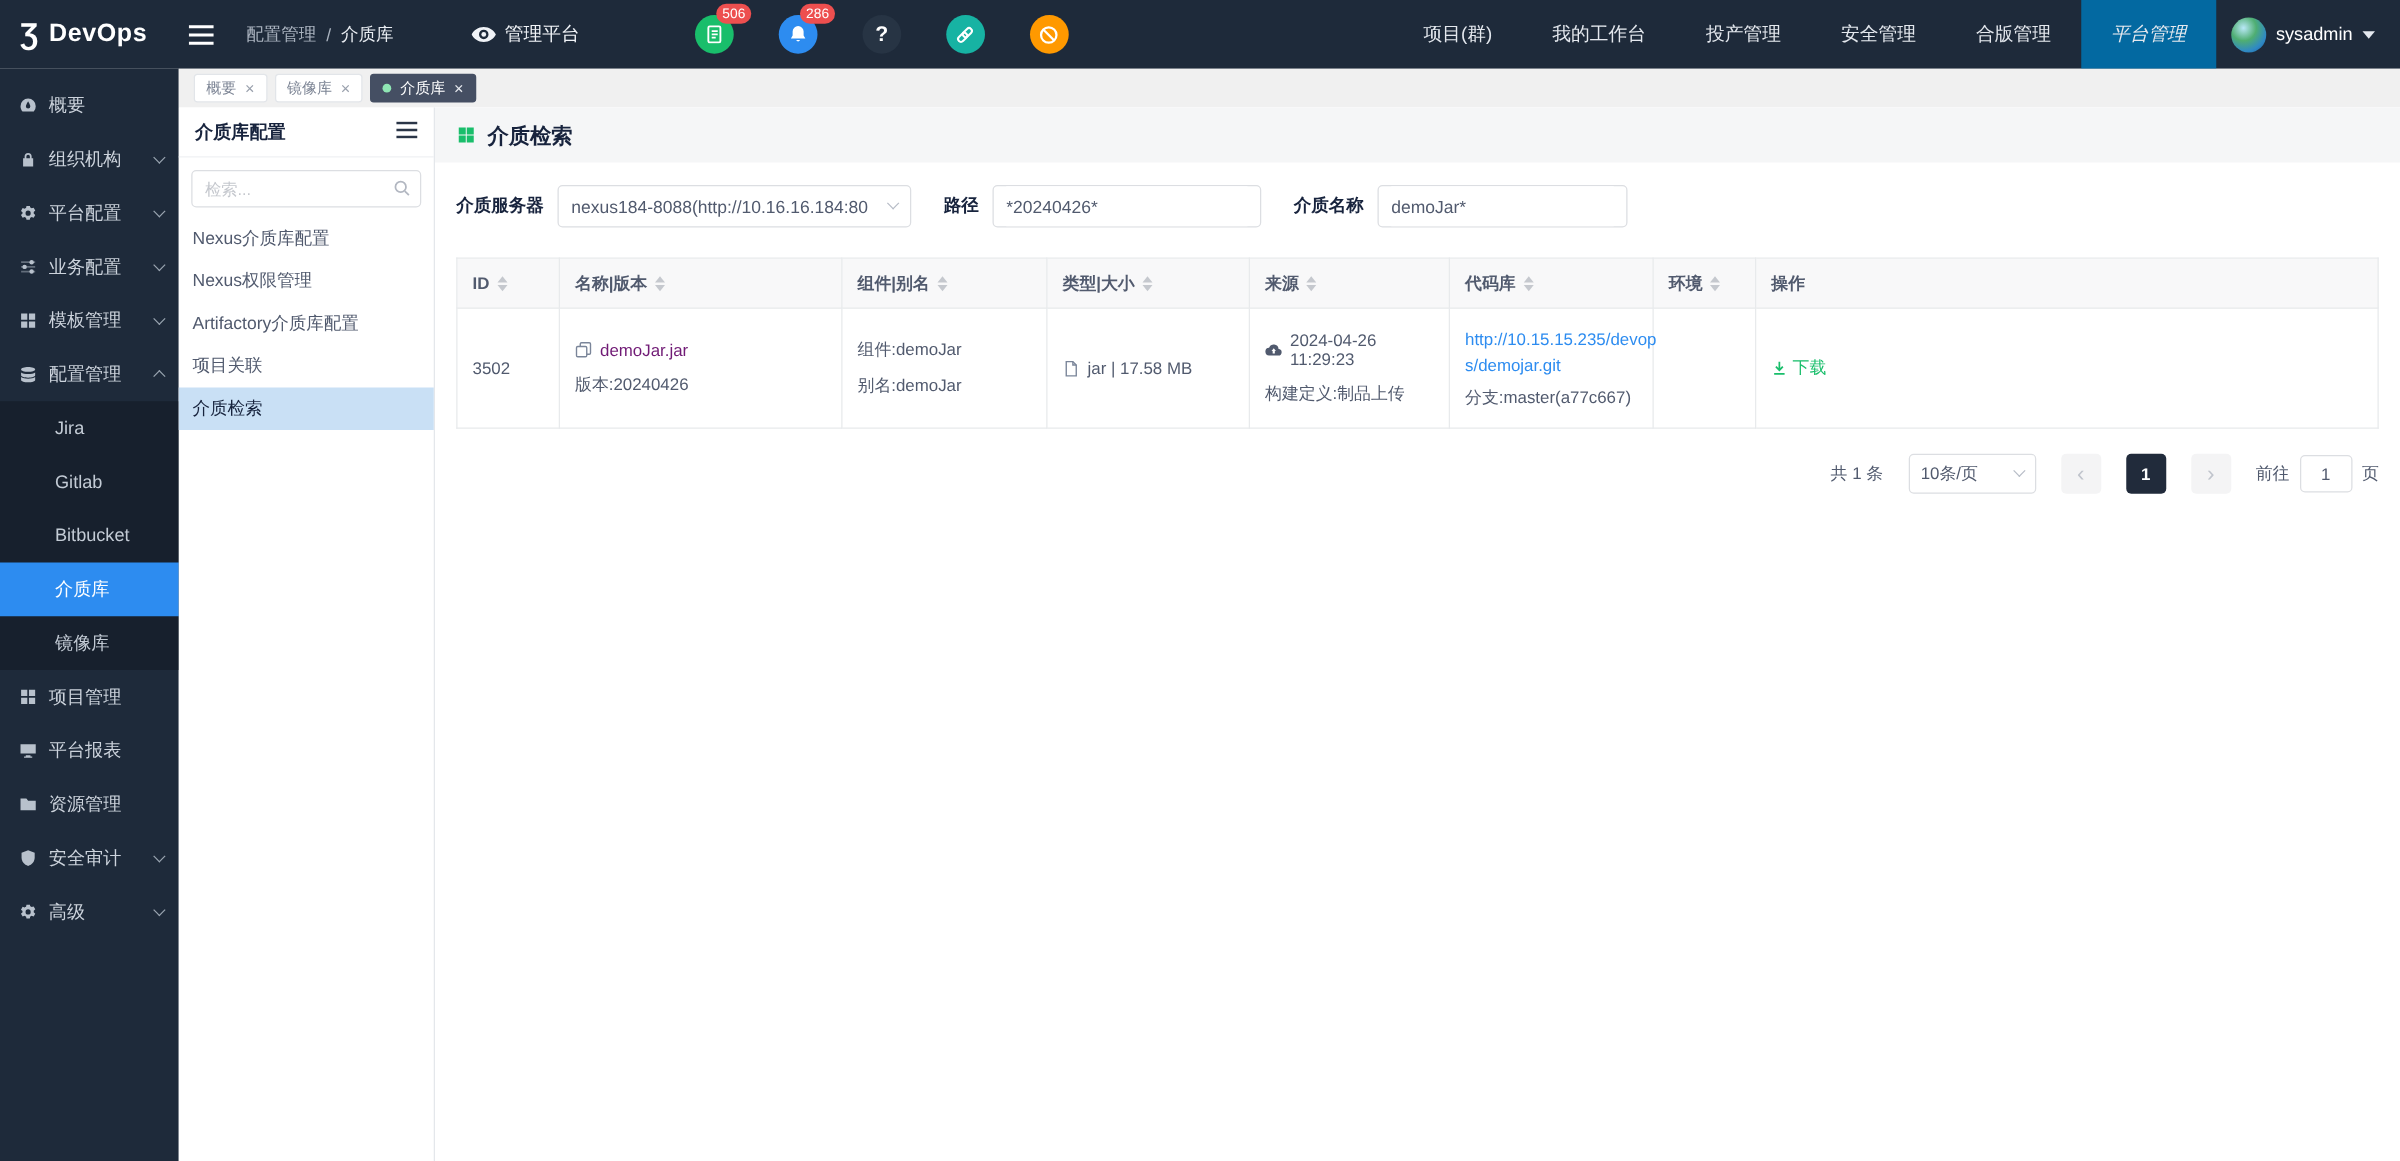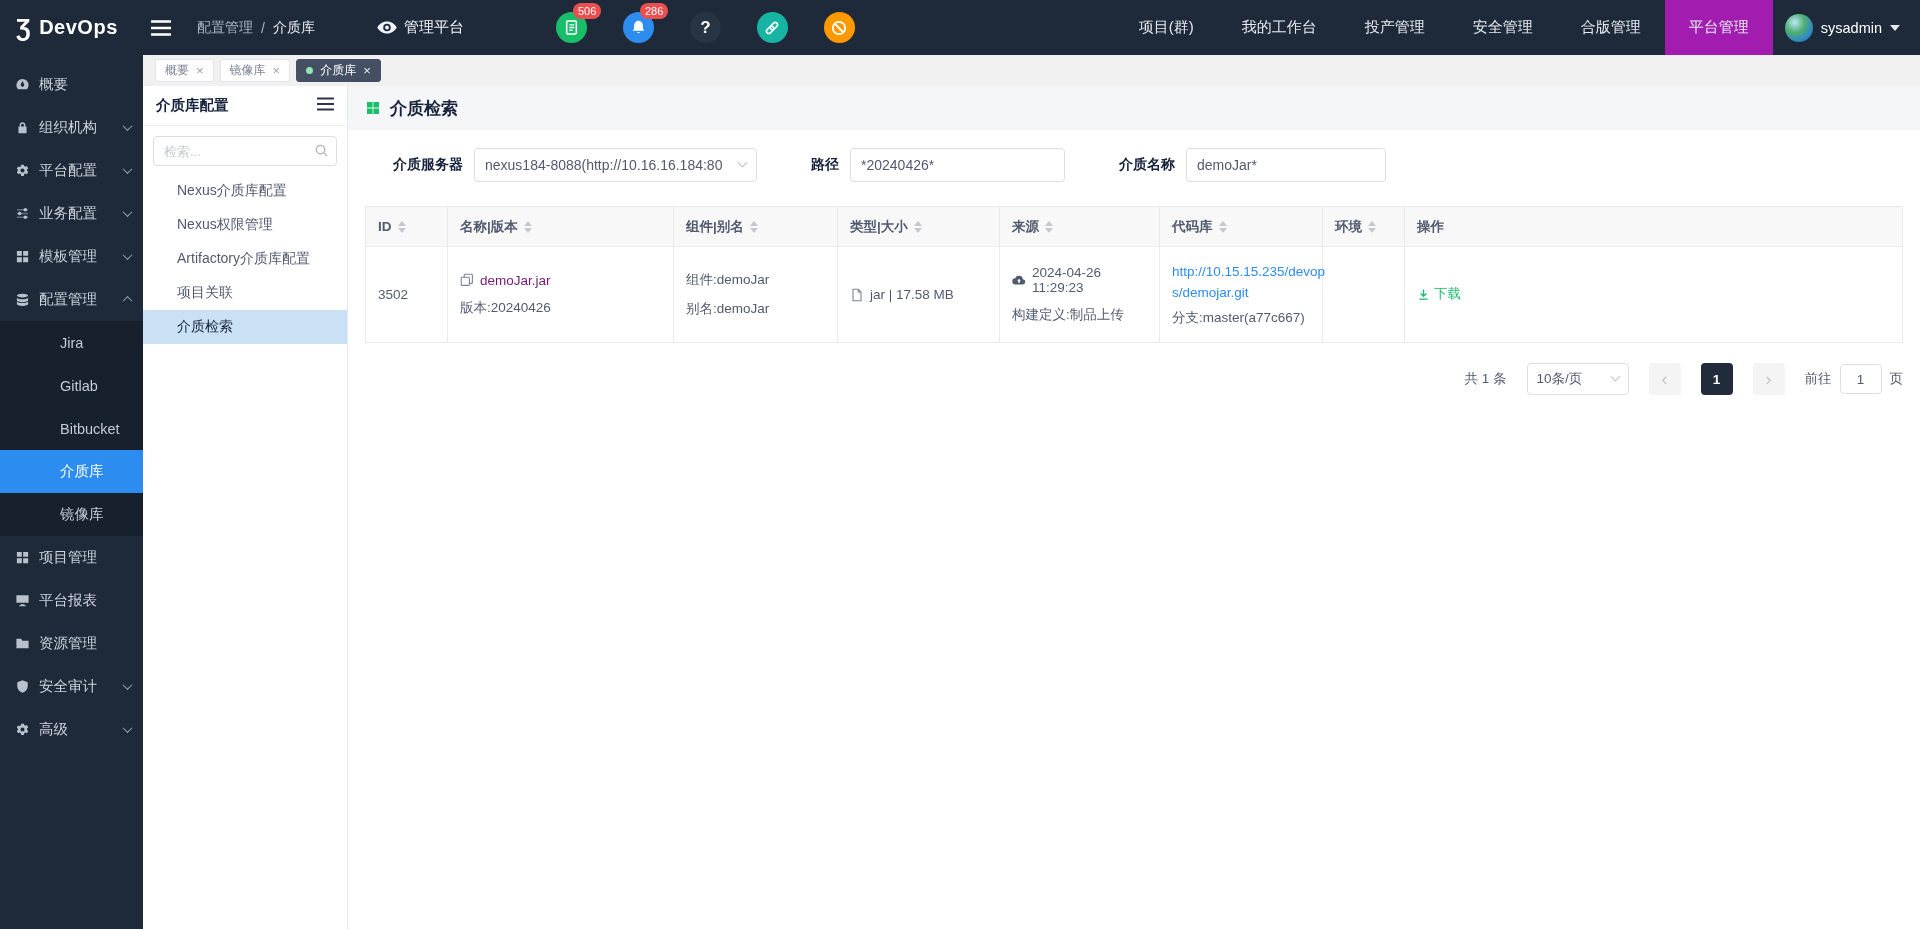--- a/index.html
+++ b/index.html
@@ -27,7 +27,7 @@
     font-weight:normal; border-radius:9px; padding:1px 5px; line-height:14px; }
   .topnav { display:flex; margin-left:auto; height:100%; align-items:stretch; }
   .topnav .nitem { display:flex; align-items:center; padding:0 24px; font-size:15px; color:#e4e8ee; cursor:pointer; }
-  .topnav .nitem.active { background:#a21caf; }
+  .topnav .nitem.active { background:#0369a1;font-style:italic; }
   .userbox { display:flex; align-items:center; gap:8px; padding:0 20px 0 12px; cursor:pointer; }
   .avatar { width:28px; height:28px; border-radius:50%;
     background:radial-gradient(circle at 35% 30%, #b9e8f7 0%, #4fae72 38%, #2f89c5 70%, #1b5e8f 100%); }

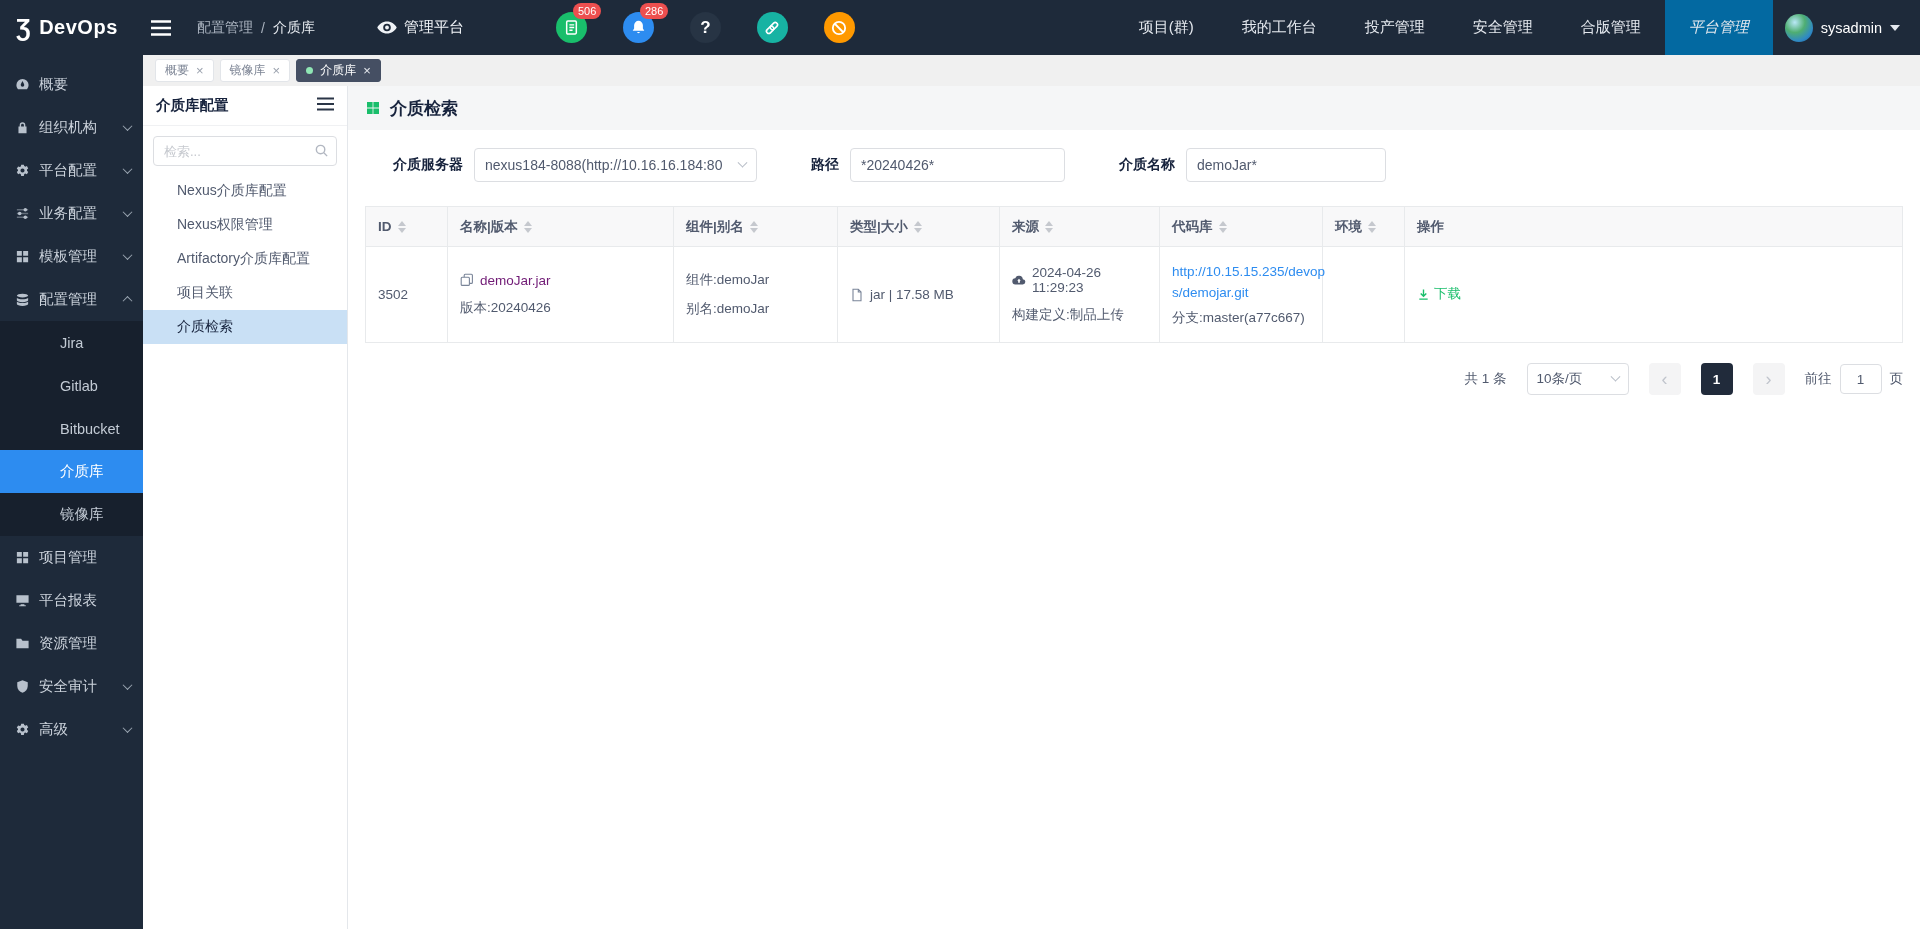--- a/index.html
+++ b/index.html
@@ -86,7 +86,7 @@
 
   .filters { padding:18px 17px 0; }
   .frow { display:flex; align-items:center; margin-bottom:16px; }
-  .flabel { font-weight:bold; font-size:14px; color:#17233d; margin-right:11px; white-space:nowrap;margin-left:28px; }
+  .flabel { font-weight:bold; font-size:14px; color:#17233d; margin-right:11px; white-space:nowrap; }
   .ctl { height:34px; border:1px solid #dcdee2; border-radius:4px; background:#fff; font-size:14px;
     color:#515a6e; display:flex; align-items:center; padding:0 10px; margin-right:26px; }
   .ctl.select { justify-content:space-between; cursor:pointer; }

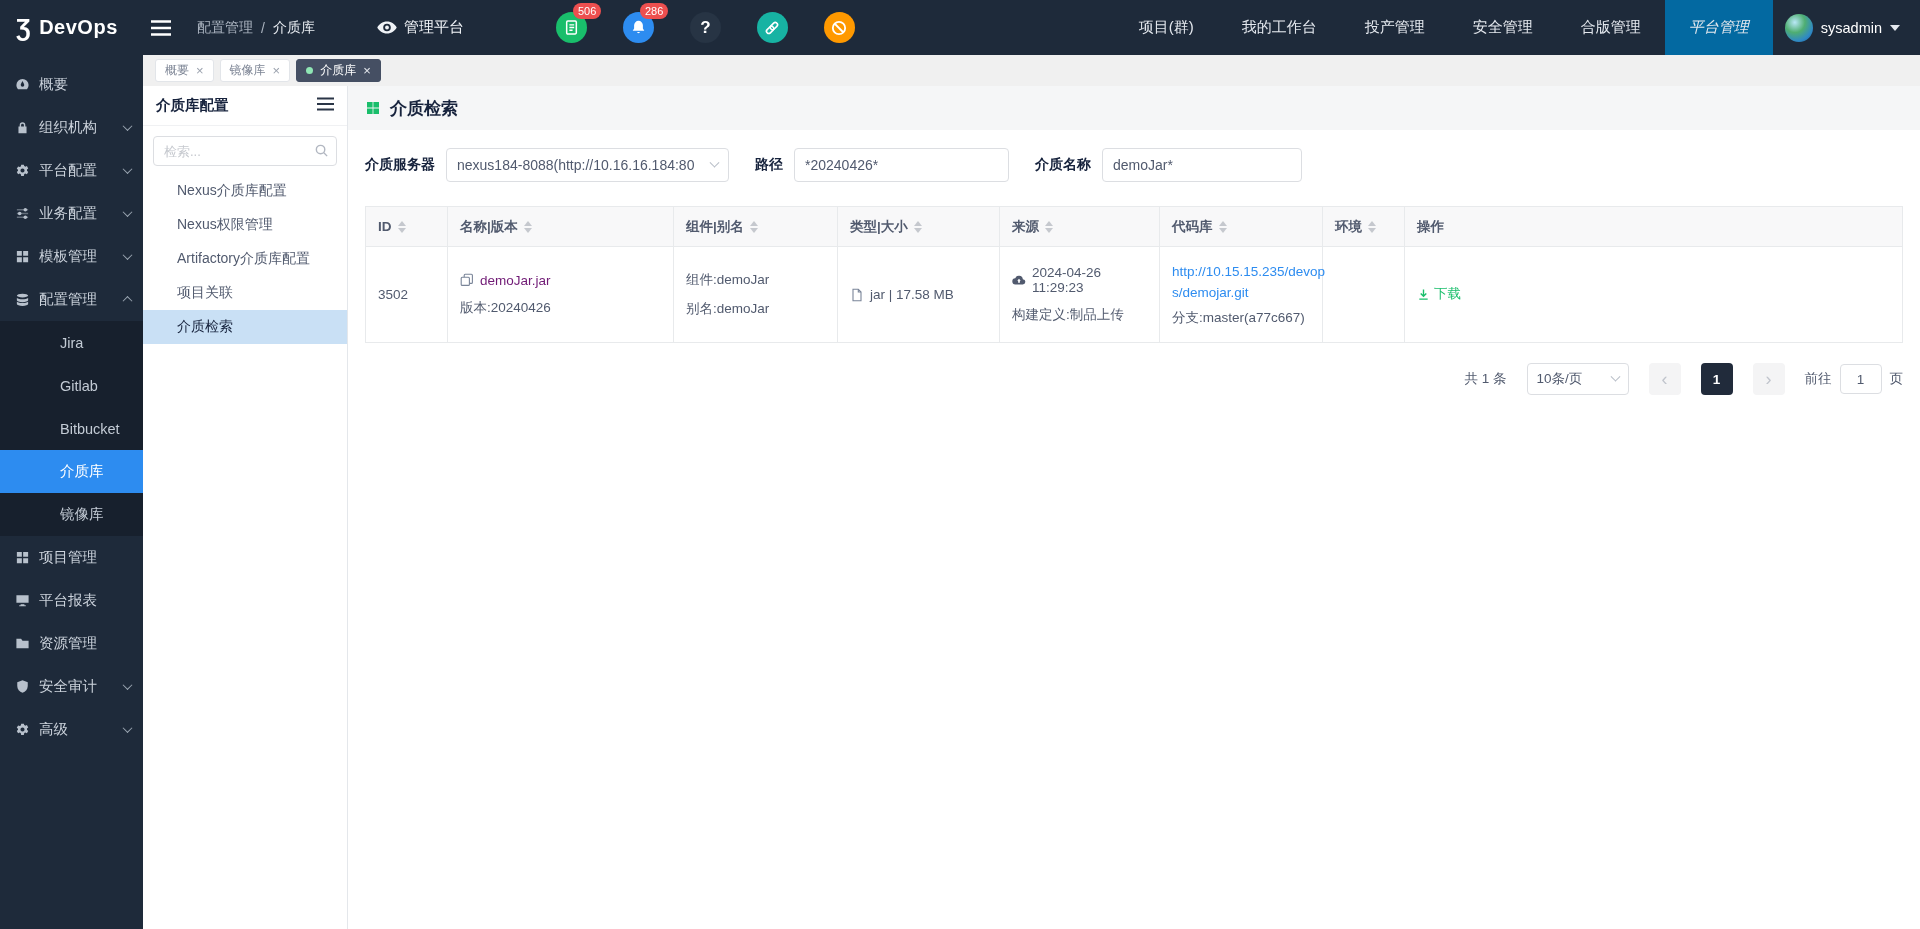--- a/index.html
+++ b/index.html
@@ -74,7 +74,7 @@
   .panel-search input::placeholder { color:#c5c8ce; }
   .panel-search .mag { position:absolute; right:8px; top:7px; color:#b2b7c1; }
   .panel-search .mag svg { width:15px; height:15px; }
-  .panel-item { height:34px; display:flex; align-items:center; padding-left:34px; font-size:14px;
+  .panel-item { height:34px; display:flex; align-items:center; padding-left:11px; font-size:14px;
     color:#515a6e; cursor:pointer; }
   .panel-item.active { background:#c9e0f5; color:#17233d; }
 

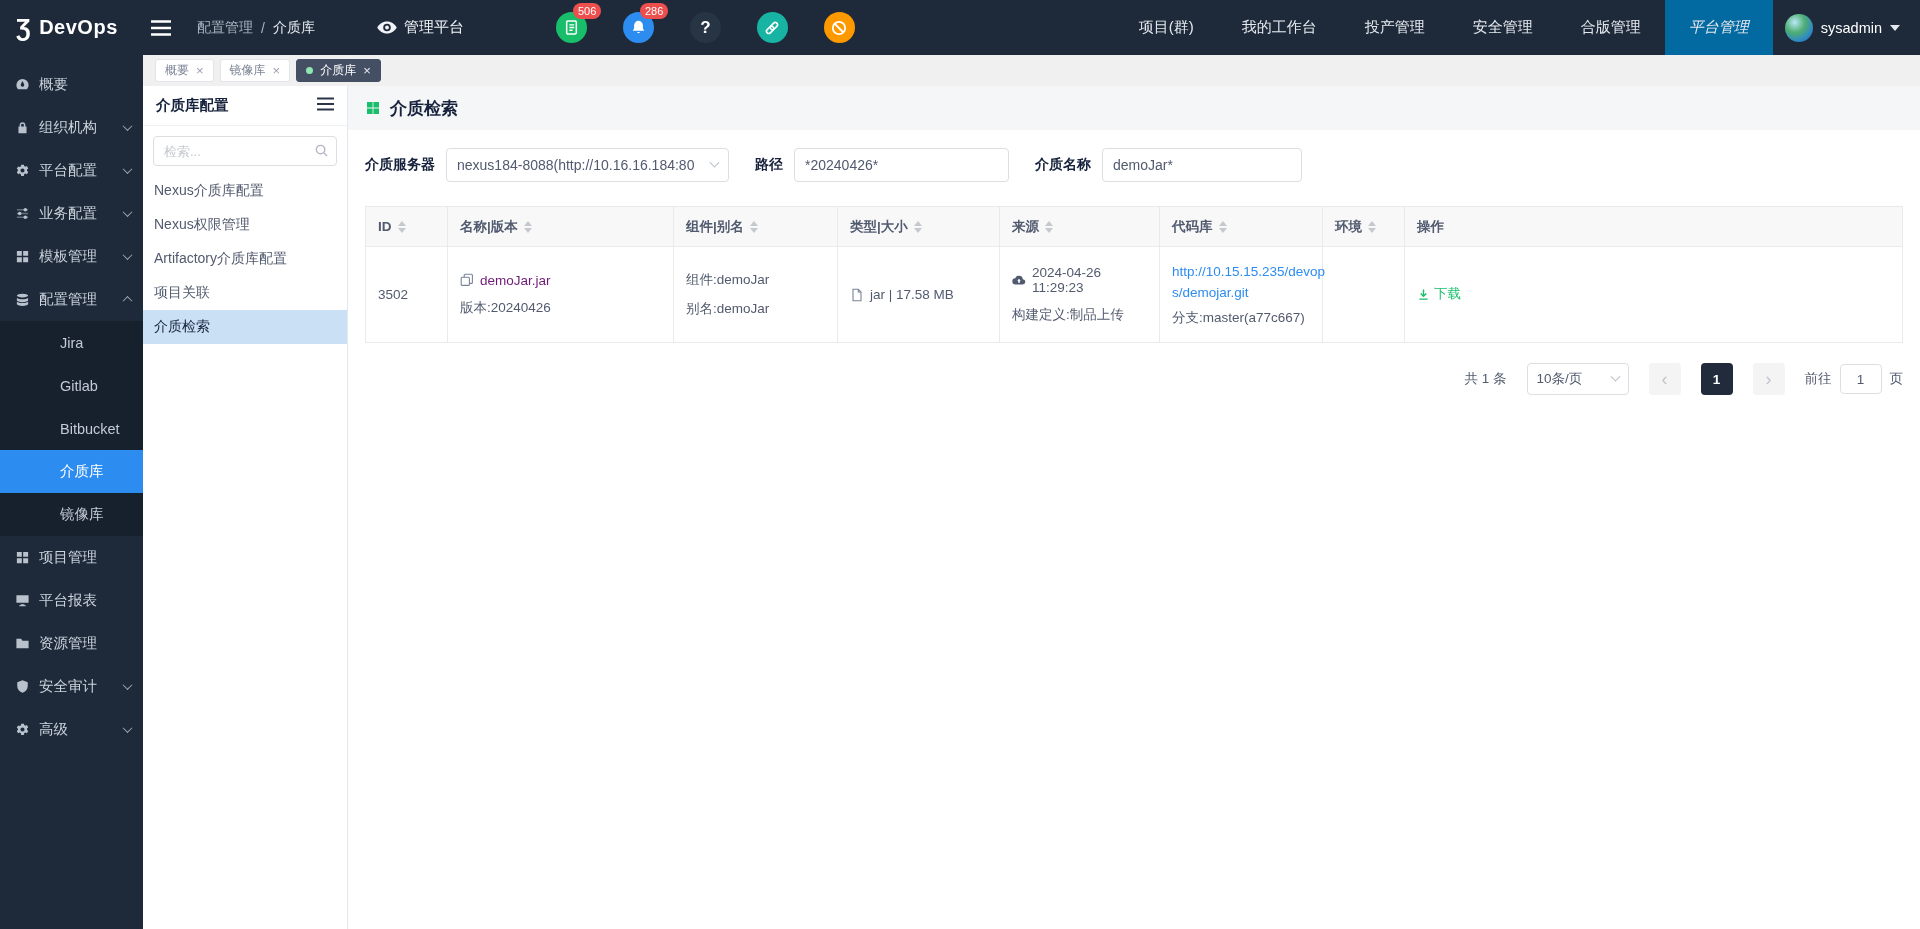--- a/index.html
+++ b/index.html
@@ -48,7 +48,7 @@
   .chev.down { transform:rotate(45deg) translate(-1px,-1px); }
   .chev.up   { transform:rotate(-135deg) translate(-1px,-1px); }
   .submenu { background:#17202d; }
-  .sub-item { height:43px; display:flex; align-items:center; padding-left:60px; cursor:pointer; color:#c3cbd5; }
+  .sub-item { height:43px; display:flex; align-items:center; padding-left:44px; cursor:pointer; color:#c3cbd5; }
   .sub-item.active { background:#2d8cf0; color:#fff; }
 
   

